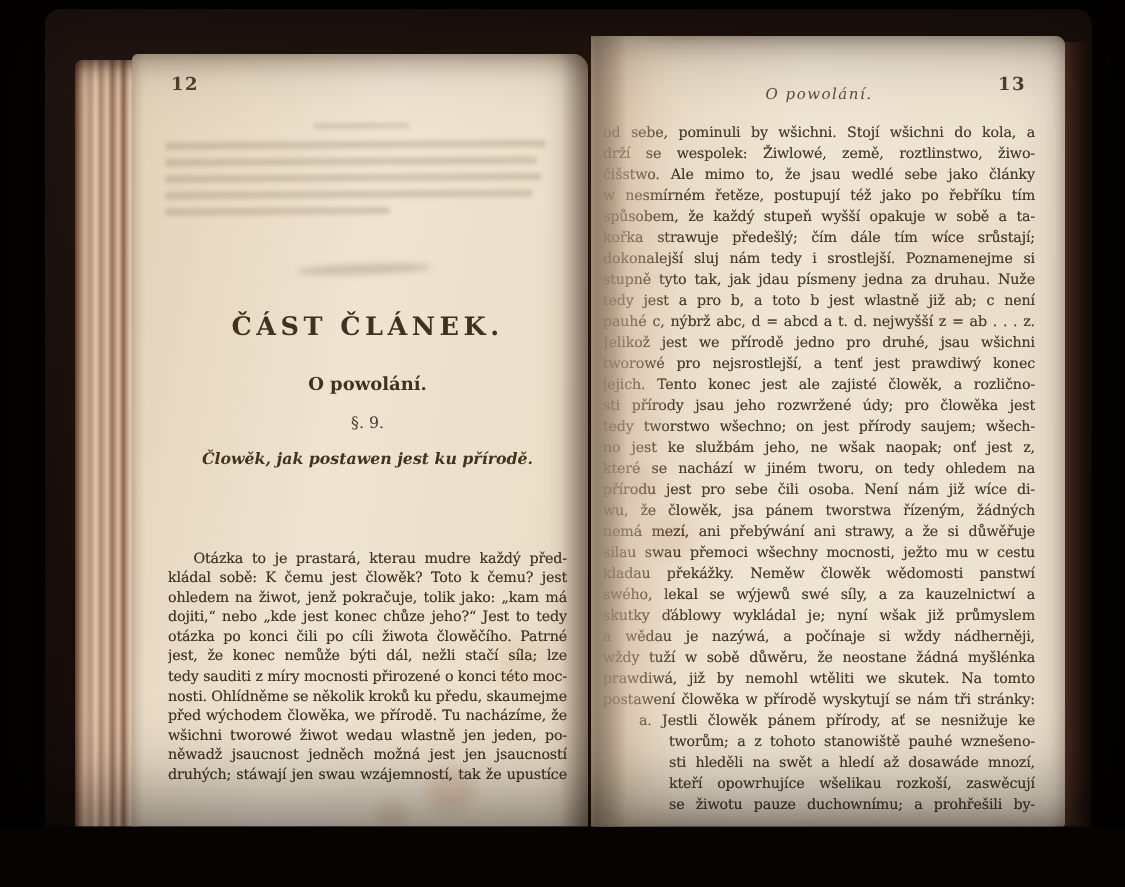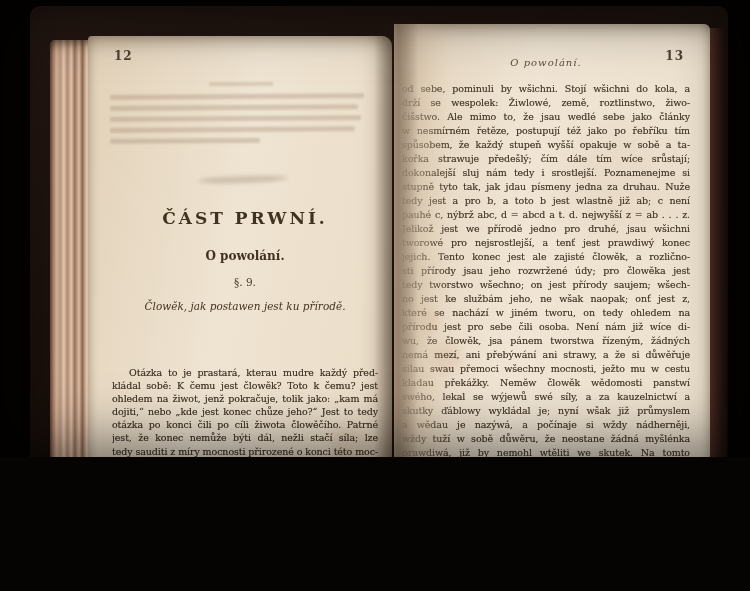--- a/index.html
+++ b/index.html
@@ -3,7 +3,7 @@
 <meta charset="utf-8">
 <style>
   html,body{margin:0;padding:0;background:#060402;}
-  .stage{position:relative;width:750px;height:457px;background:#060402;overflow:hidden;
+  .stage{position:relative;width:750px;height:551px;background:#060402;overflow:hidden;
          font-family:"DejaVu Serif","Liberation Serif",serif;}
   
   .cover{position:absolute;left:30px;top:6px;width:698px;height:578px;border-radius:10px;

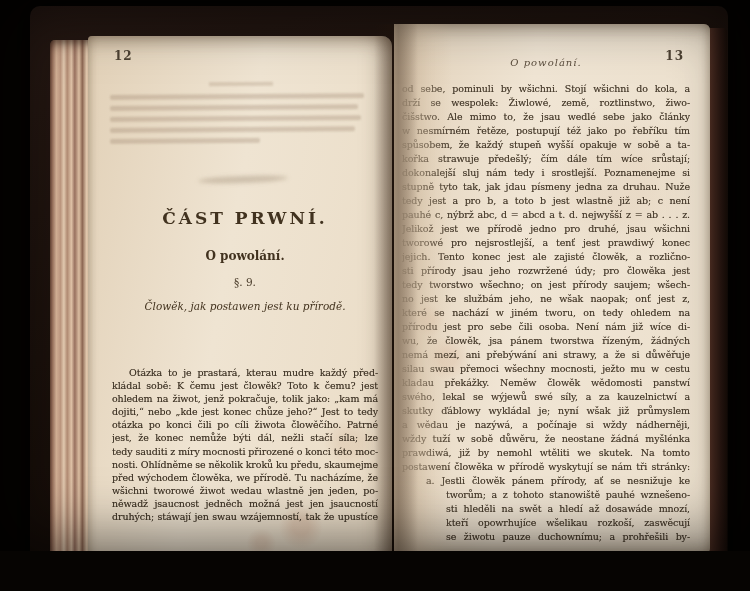--- a/index.html
+++ b/index.html
@@ -110,7 +110,7 @@
     <div class="st-orn"></div>
 
     <div class="title-block">
-      <div class="t-part">ČÁST PRWNÍ.</div>
+      <div class="t-part">ČÁST ČLÁNEK.</div>
       <div class="t-chapter">O powolání.</div>
       <div class="t-para">§. 9.</div>
       <div class="t-subject">Člowěk, jak postawen jest ku přírodě.</div>

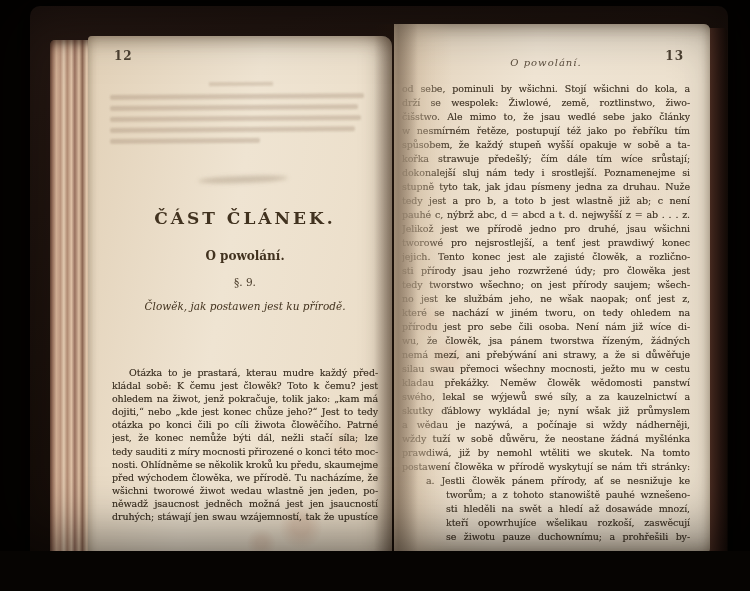--- a/index.html
+++ b/index.html
@@ -68,7 +68,7 @@
   .t-article{font-size:10.5px;letter-spacing:2px;margin:0 0 13px 0;color:#4a3c2a;}
   .t-chapter{font-size:12px;font-weight:bold;margin:0 0 13px 0;}
   .t-para{font-size:10.5px;margin:0 0 12px 0;color:#4a3c2a;}
-  .t-subject{font-size:10.5px;font-style:italic;font-weight:normal;color:#43331f;}
+  .t-subject{font-size:10.5px;font-style:italic;font-weight:bold;color:#43331f;}
   
   .body{position:absolute;font-size:9.5px;letter-spacing:-.1px;word-spacing:-.5px;color:#3e3325;
         text-shadow:0 0 .4px rgba(62,51,37,.55);}

